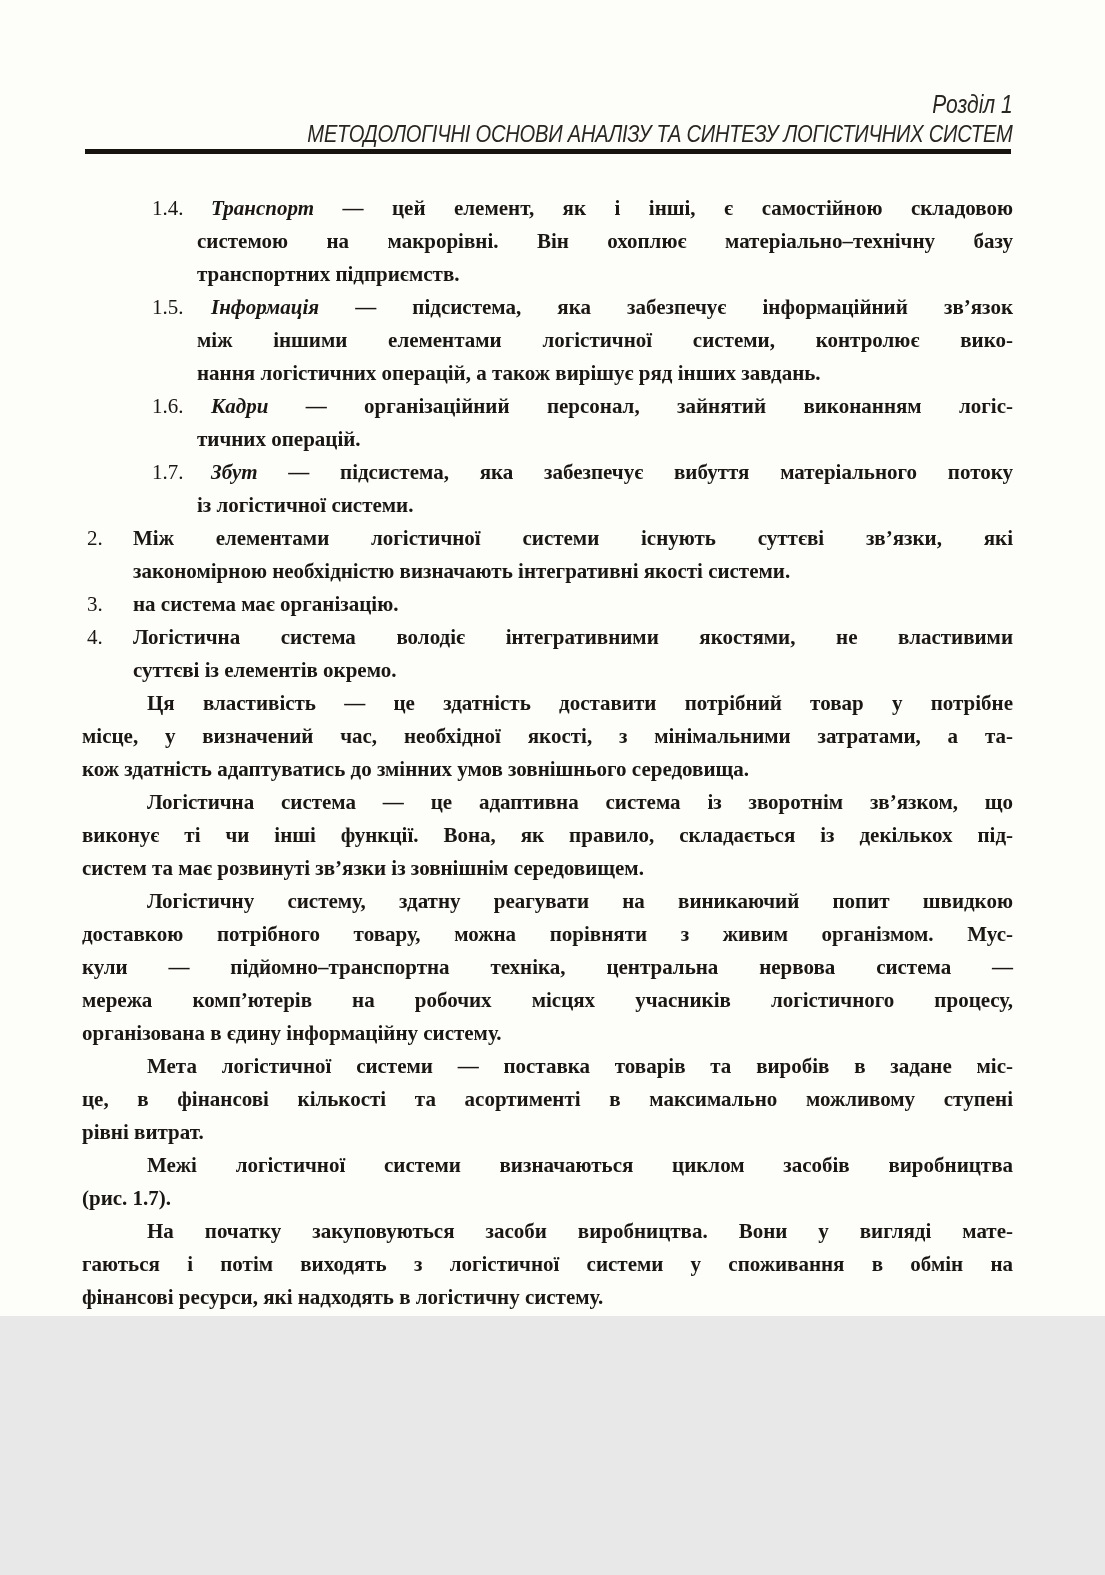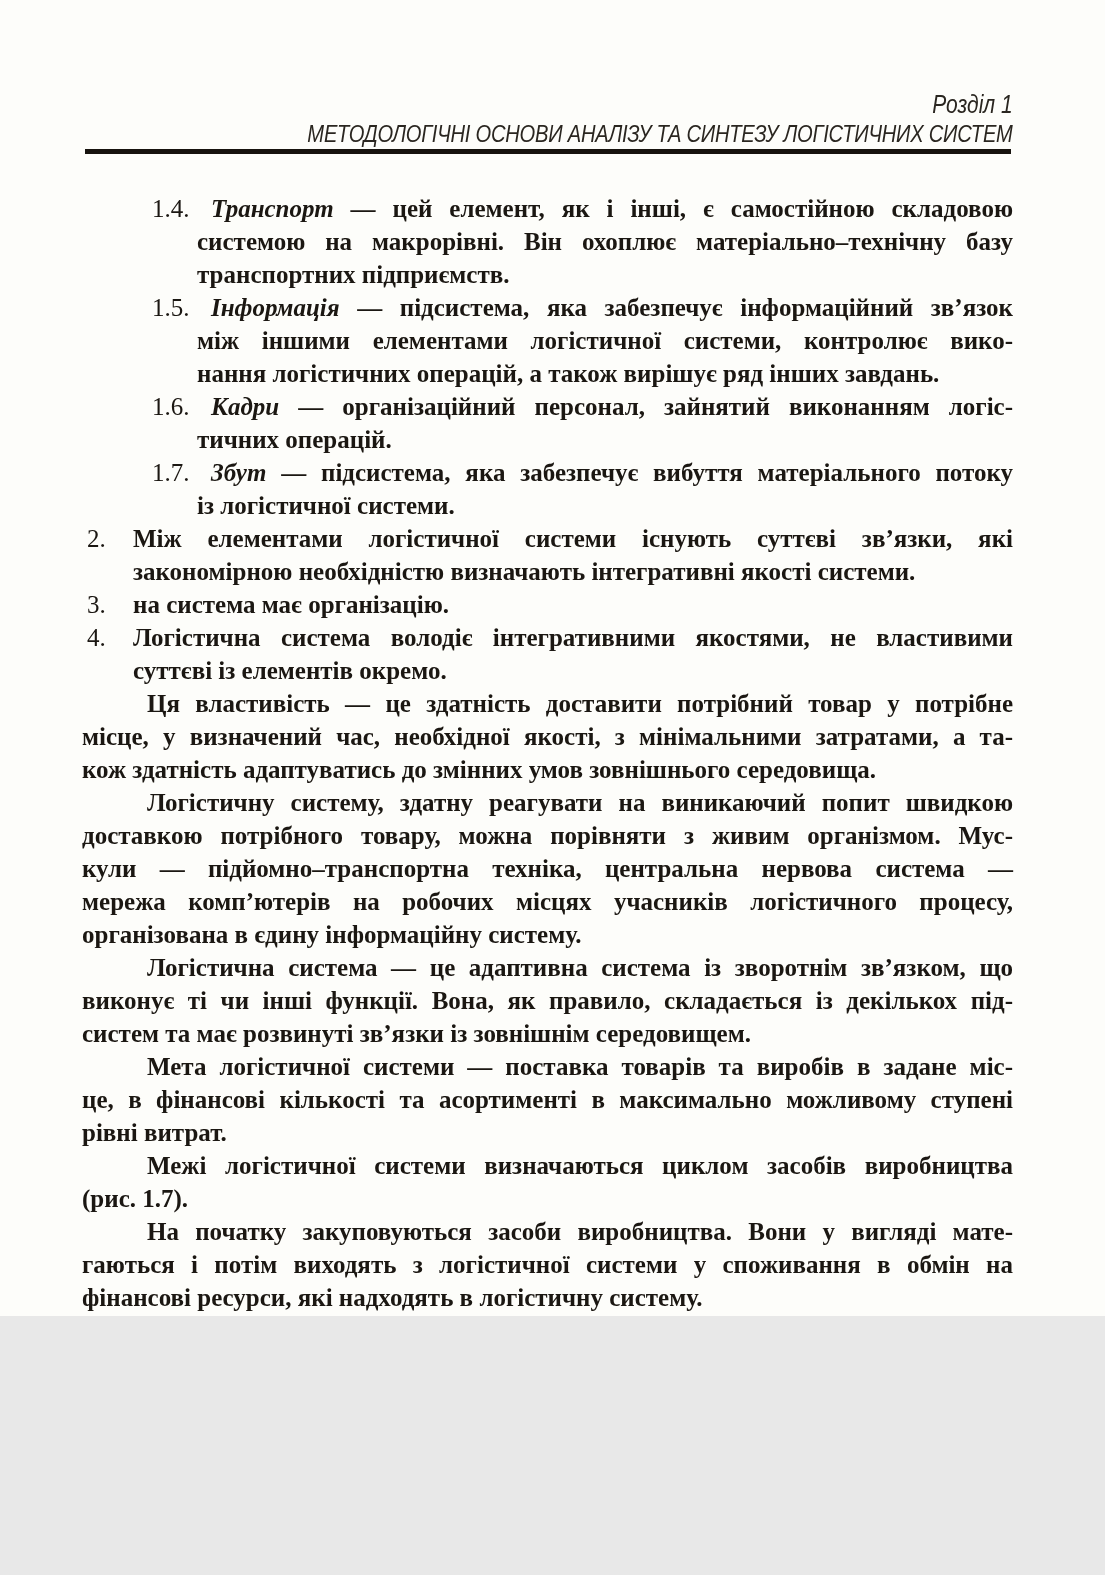--- a/index.html
+++ b/index.html
@@ -32,7 +32,7 @@
   
   .page-body{
     position:absolute;left:82px;top:192px;width:931px;
-    font-size:25px;line-height:33px;
+    font-size:21px;line-height:33px;
   }
   .block{position:relative;}
   .block .num{position:absolute;top:0;}

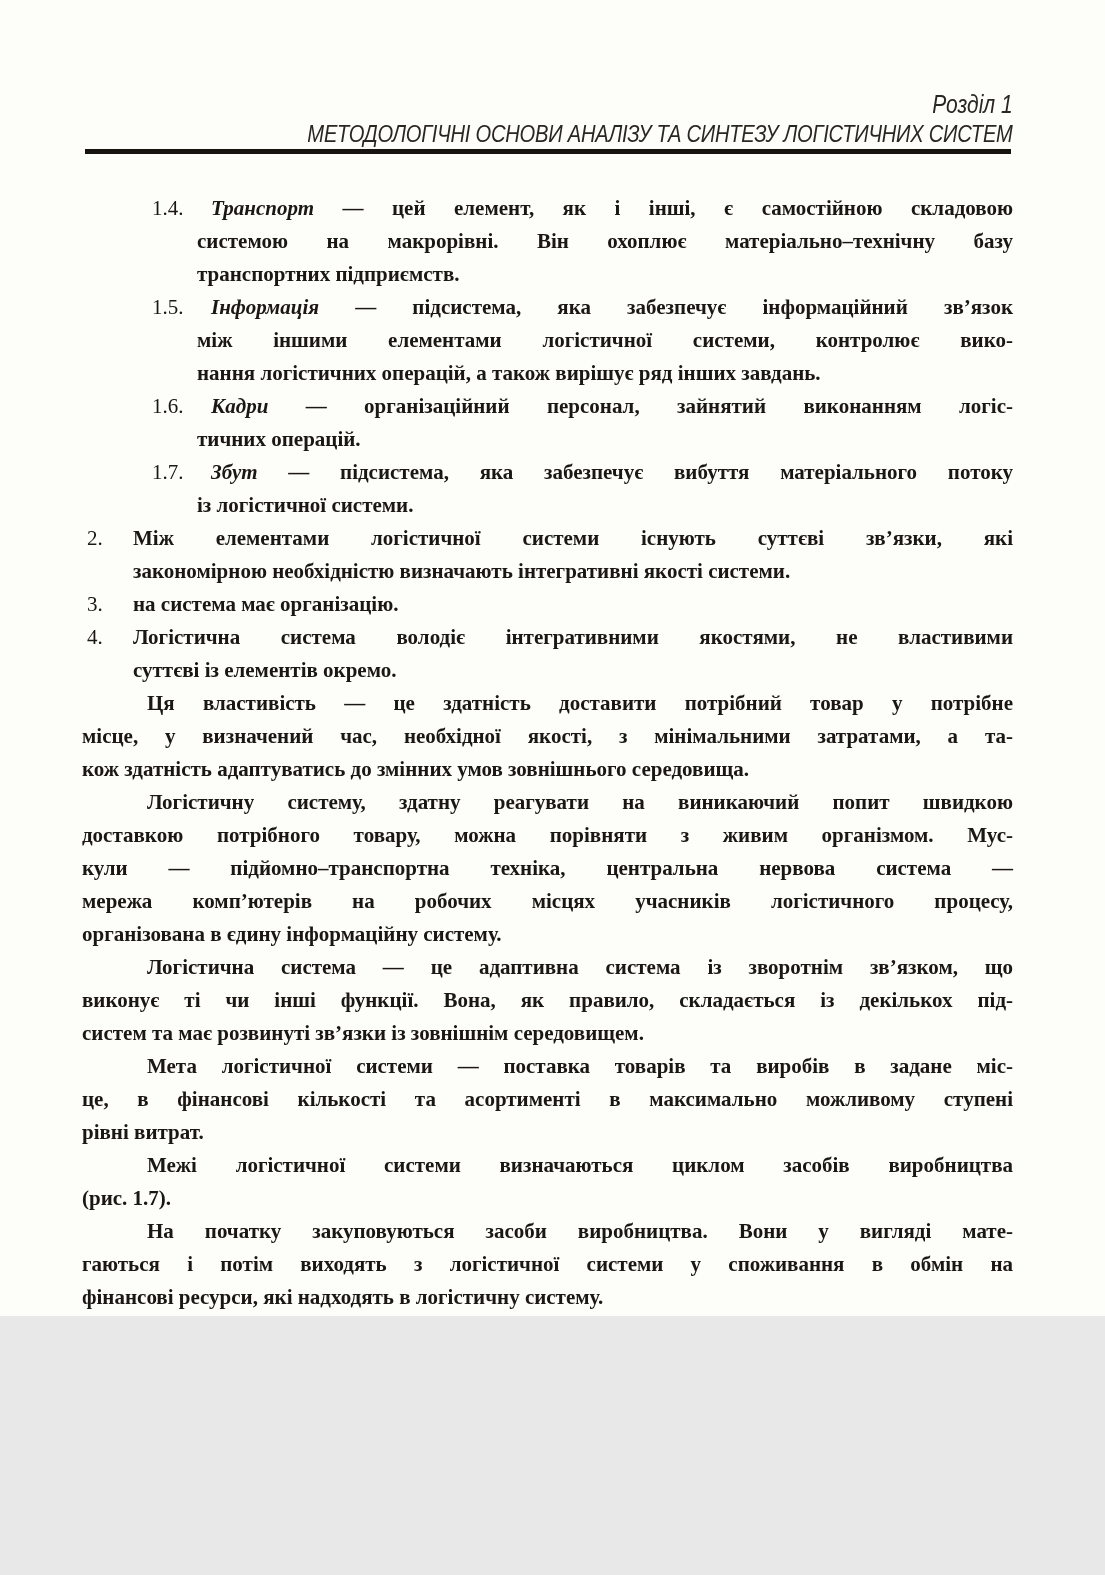--- a/index.html
+++ b/index.html
@@ -115,16 +115,16 @@
         <div class="line last">кож здатність адаптуватись до змінних умов зовнішнього середовища.</div>
       </div>
       <div class="block paragraph">
+        <div class="line first">Логістична система — це адаптивна система із зворотнім зв’язком, що</div>
+        <div class="line">виконує ті чи інші функції. Вона, як правило, складається із декількох під-</div>
+        <div class="line last">систем та має розвинуті зв’язки із зовнішнім середовищем.</div>
+      </div>
+      <div class="block paragraph">
         <div class="line first">Логістичну систему, здатну реагувати на виникаючий попит швидкою</div>
         <div class="line">доставкою потрібного товару, можна порівняти з живим організмом. Мус-</div>
         <div class="line">кули — підйомно–транспортна техніка, центральна нервова система —</div>
         <div class="line">мережа комп’ютерів на робочих місцях учасників логістичного процесу,</div>
         <div class="line last">організована в єдину інформаційну систему.</div>
-      </div>
-      <div class="block paragraph">
-        <div class="line first">Логістична система — це адаптивна система із зворотнім зв’язком, що</div>
-        <div class="line">виконує ті чи інші функції. Вона, як правило, складається із декількох під-</div>
-        <div class="line last">систем та має розвинуті зв’язки із зовнішнім середовищем.</div>
       </div>
       <div class="block paragraph">
         <div class="line first">Мета логістичної системи — поставка товарів та виробів в задане міс-</div>

